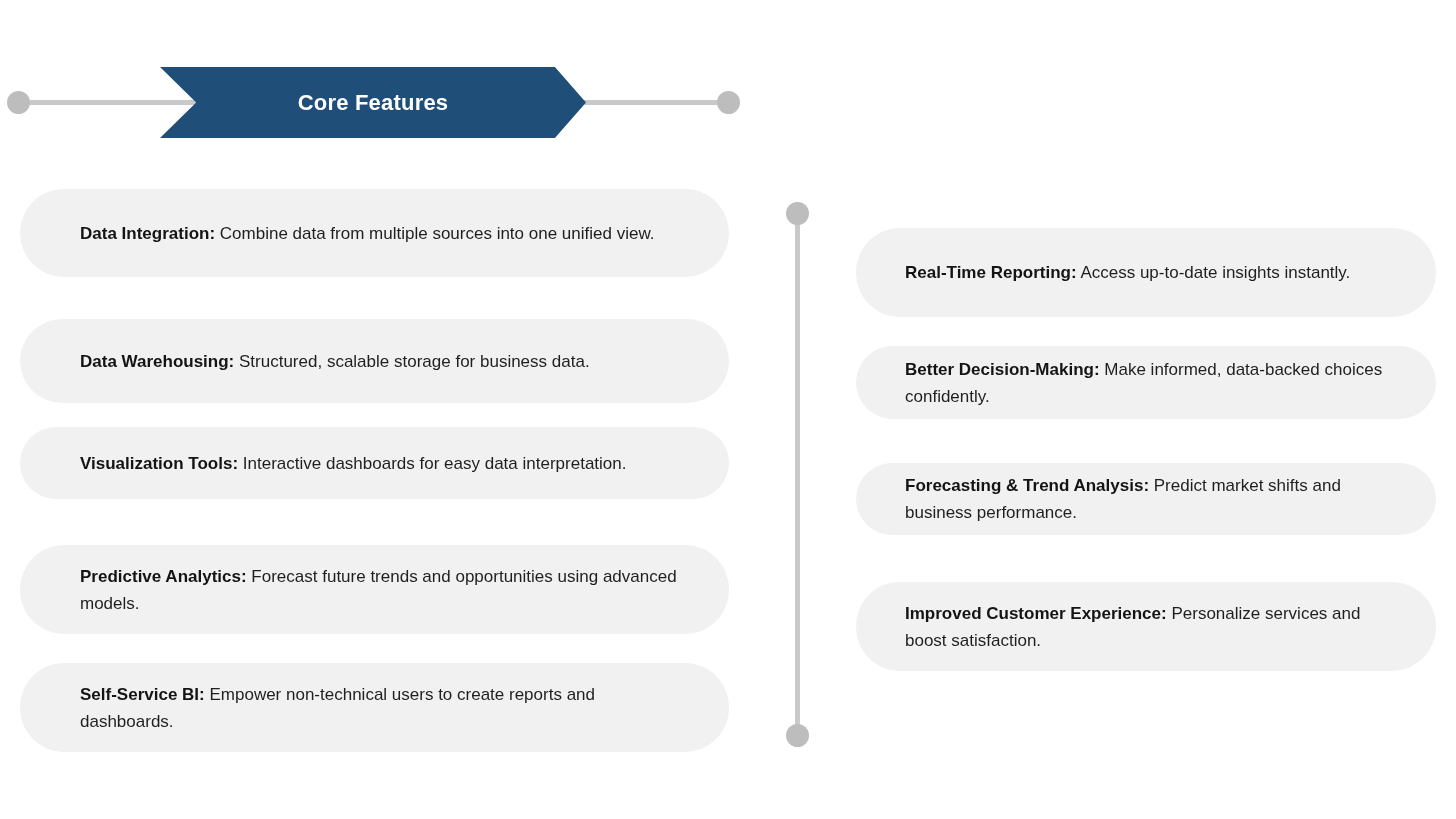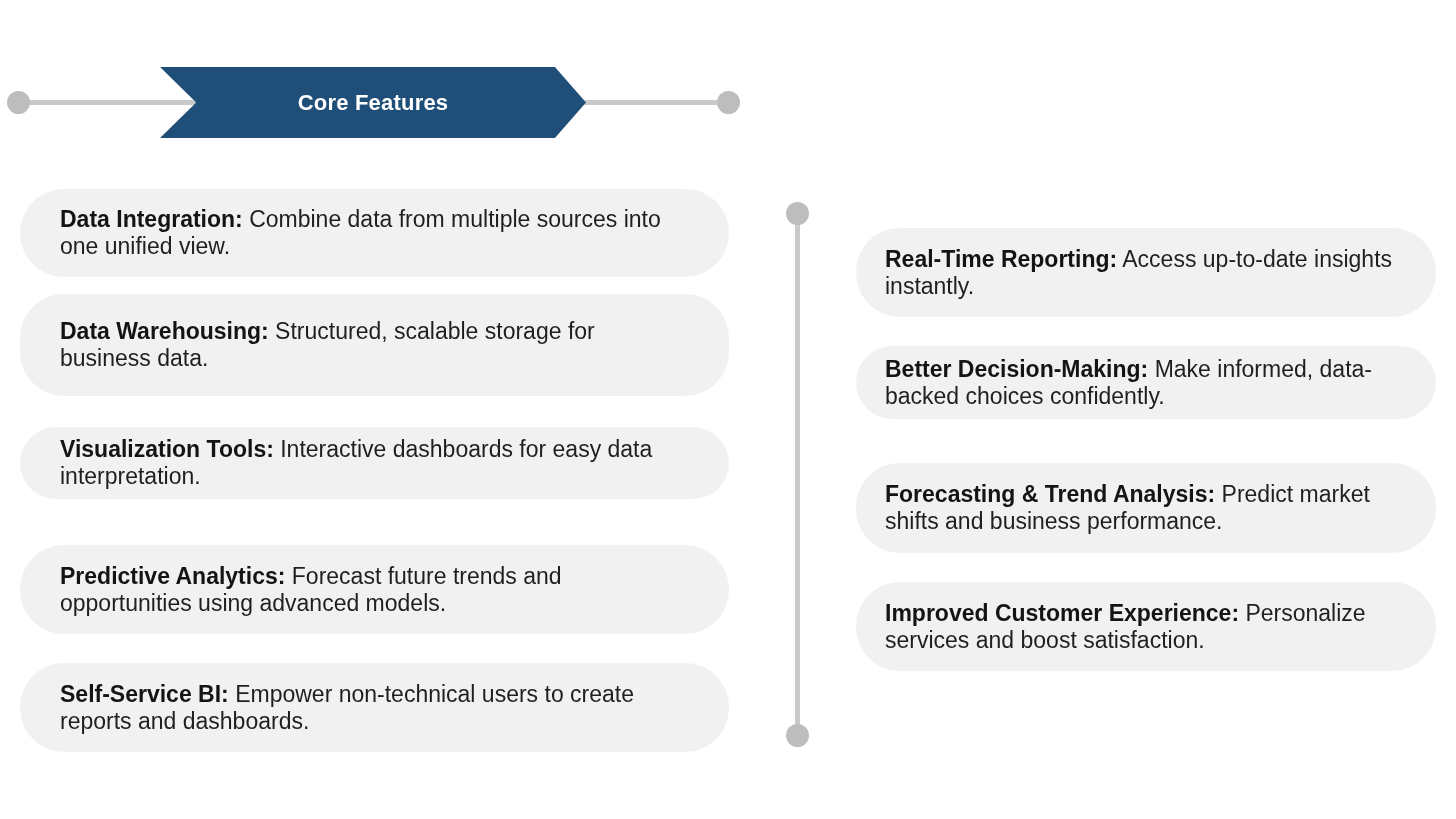--- a/index.html
+++ b/index.html
@@ -80,9 +80,10 @@
     z-index: 2;
   }
   .card .card-text {
-    font-size: 23px;
+    font-size: 17px;
     line-height: 27px;
     color: #1f1f1f;
+    margin-left: 20px;
   }
   .card .card-title {
     font-weight: 700;

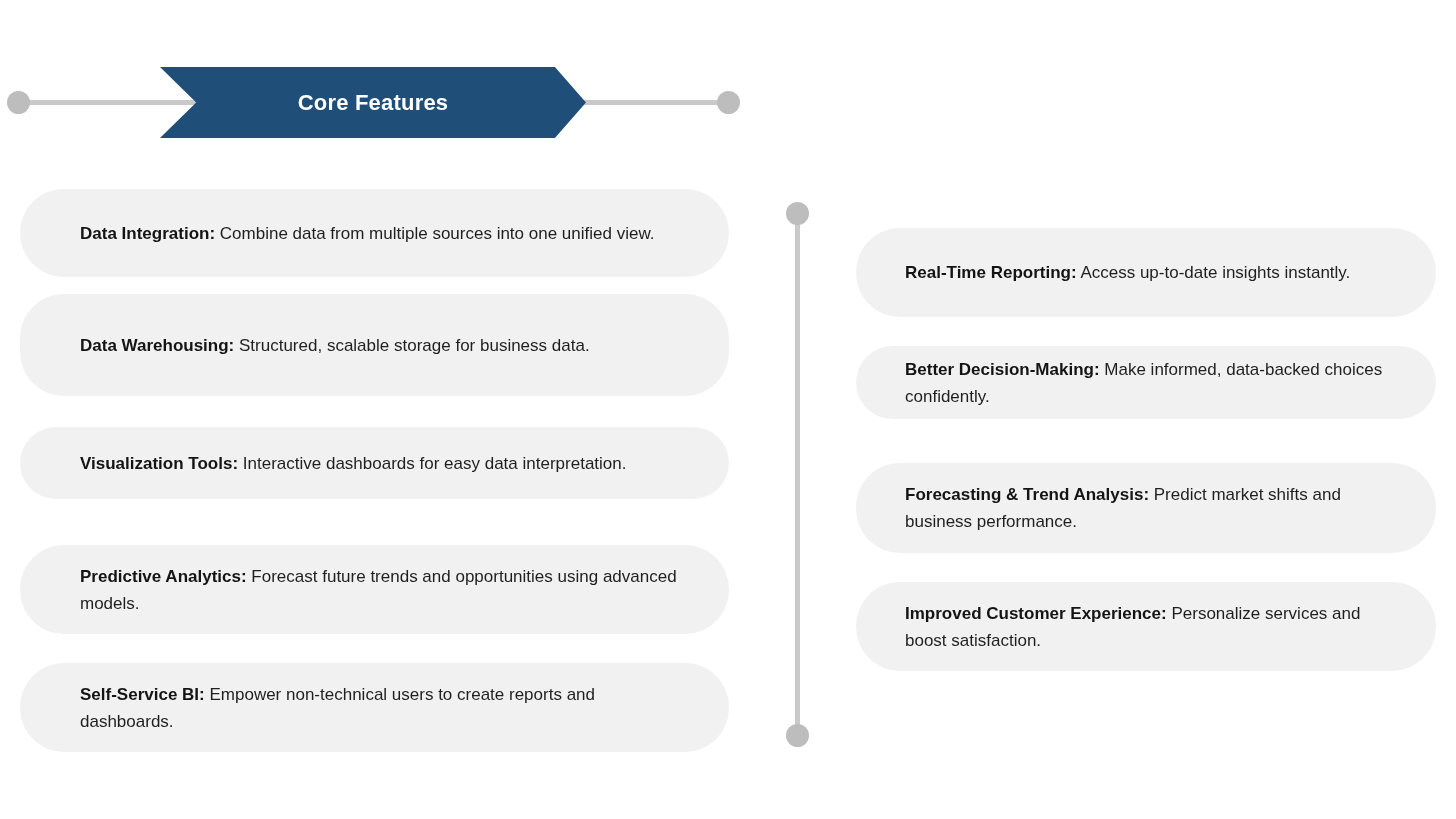--- a/index.html
+++ b/index.html
@@ -111,7 +111,7 @@
       <span>Combine data from multiple sources into one unified view.</span>
     </div>
   </div>
-  <div class="card lcard" style="top:294px; height:102px;">
+  <div class="card lcard" style="top:319px; height:84px;">
     <div class="card-text">
       <span class="card-title">Data Warehousing:</span>
       <span>Structured, scalable storage for business data.</span>

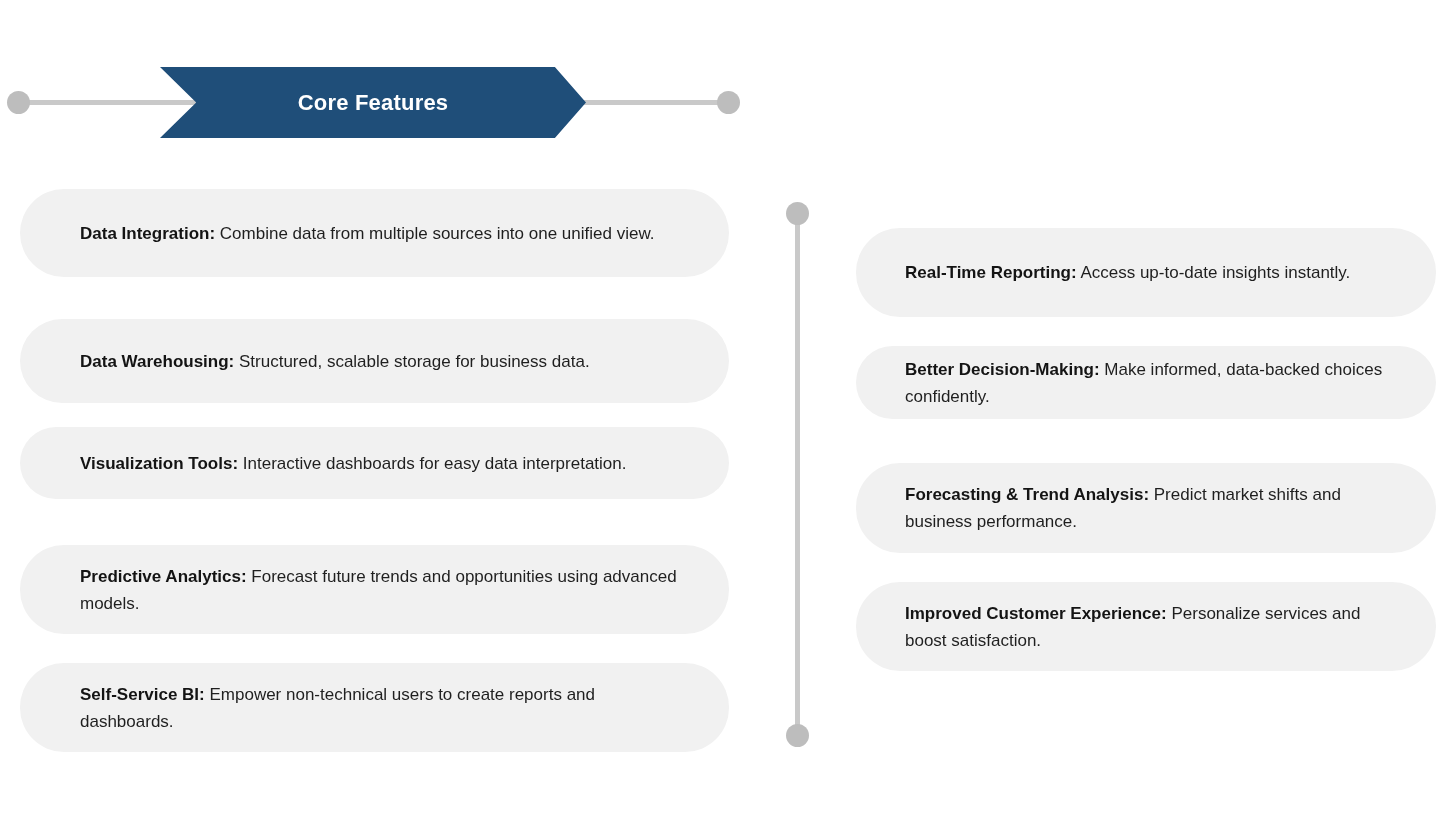--- a/index.html
+++ b/index.html
@@ -153,7 +153,7 @@
       <span>Make informed, data-backed choices confidently.</span>
     </div>
   </div>
-  <div class="card rcard" style="top:463px; height:90px;">
+  <div class="card rcard" style="top:463px; height:72px;">
     <div class="card-text">
       <span class="card-title">Forecasting &amp; Trend Analysis:</span>
       <span>Predict market shifts and business performance.</span>

